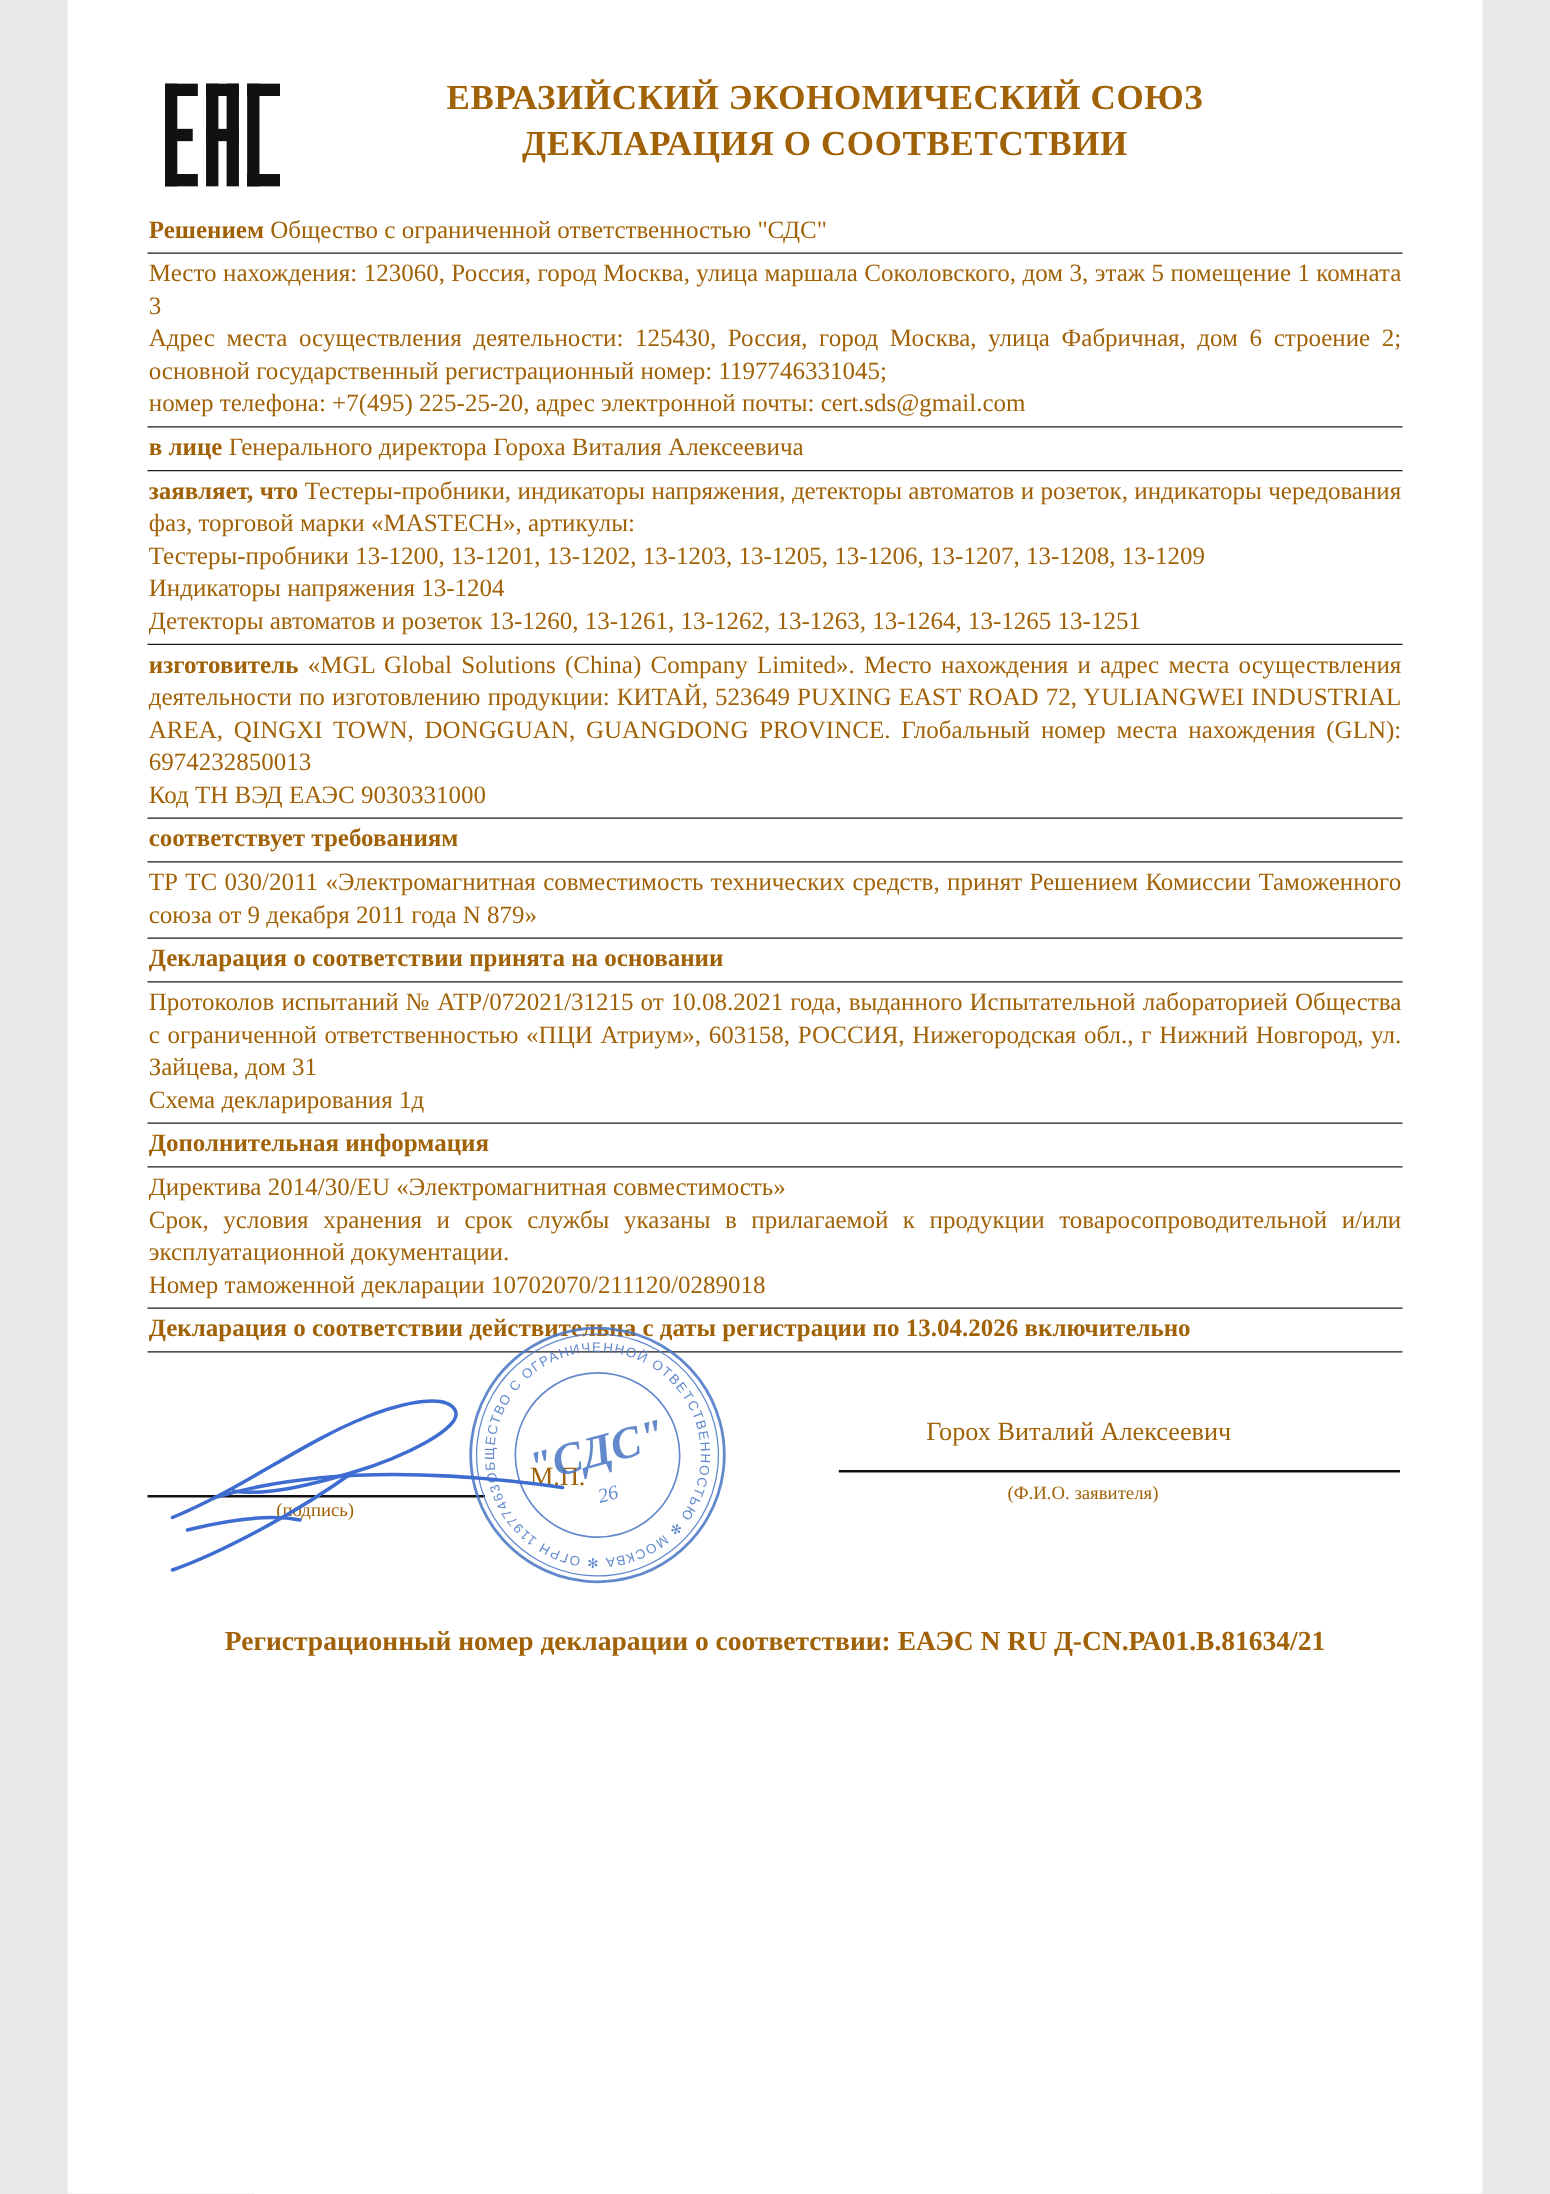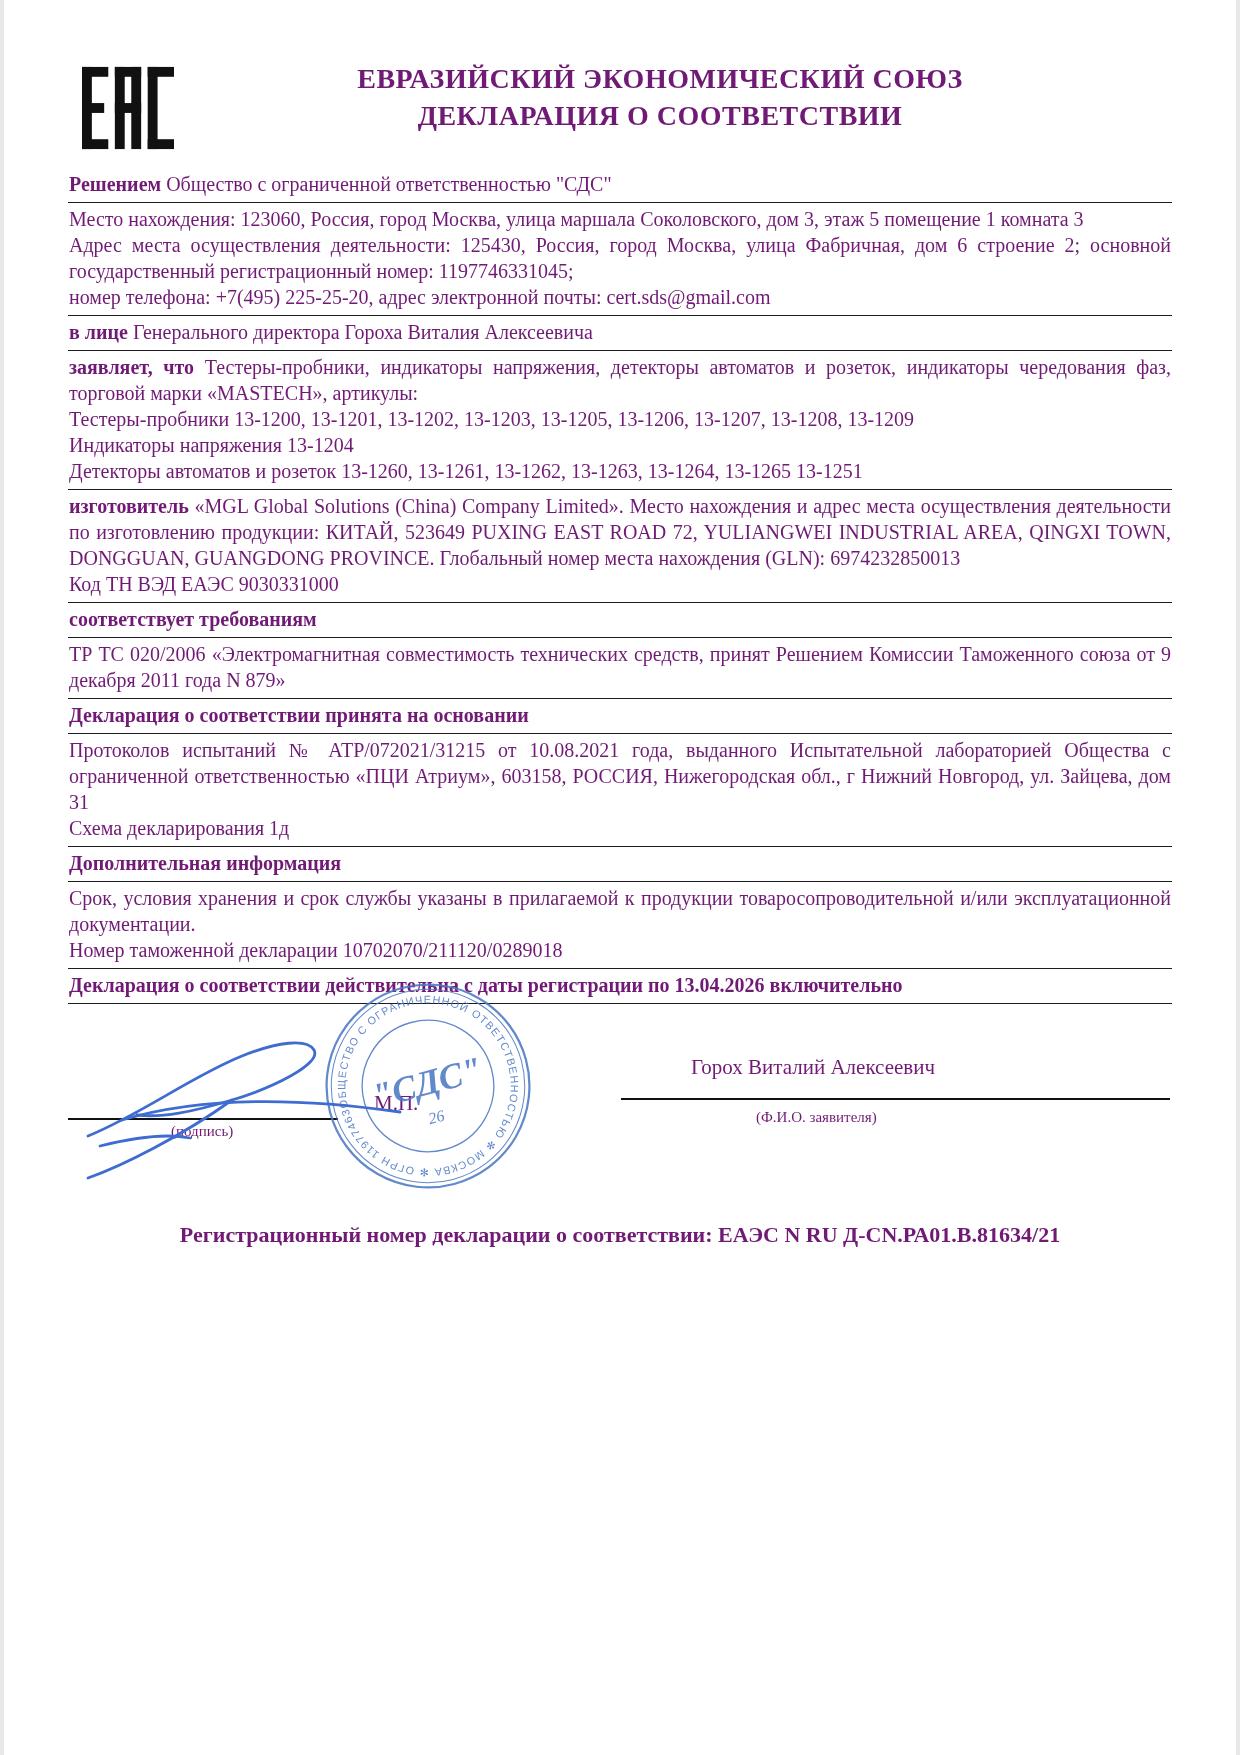--- a/index.html
+++ b/index.html
@@ -5,12 +5,12 @@
   html,body { margin:0; padding:0; background:#e8e8e8; }
   .page {
     position:relative;
-    width:1232px; height:1755px;
+    width:1132px; height:1755px;
     margin:0 auto;
     background:#ffffff;
     box-sizing:border-box;
     padding:46px 64px 0 64px;
-    color:#701a75;
+    color:#a16207;
     font-family:"Liberation Serif","DejaVu Serif",serif;
     font-size:20px;
     line-height:26px;

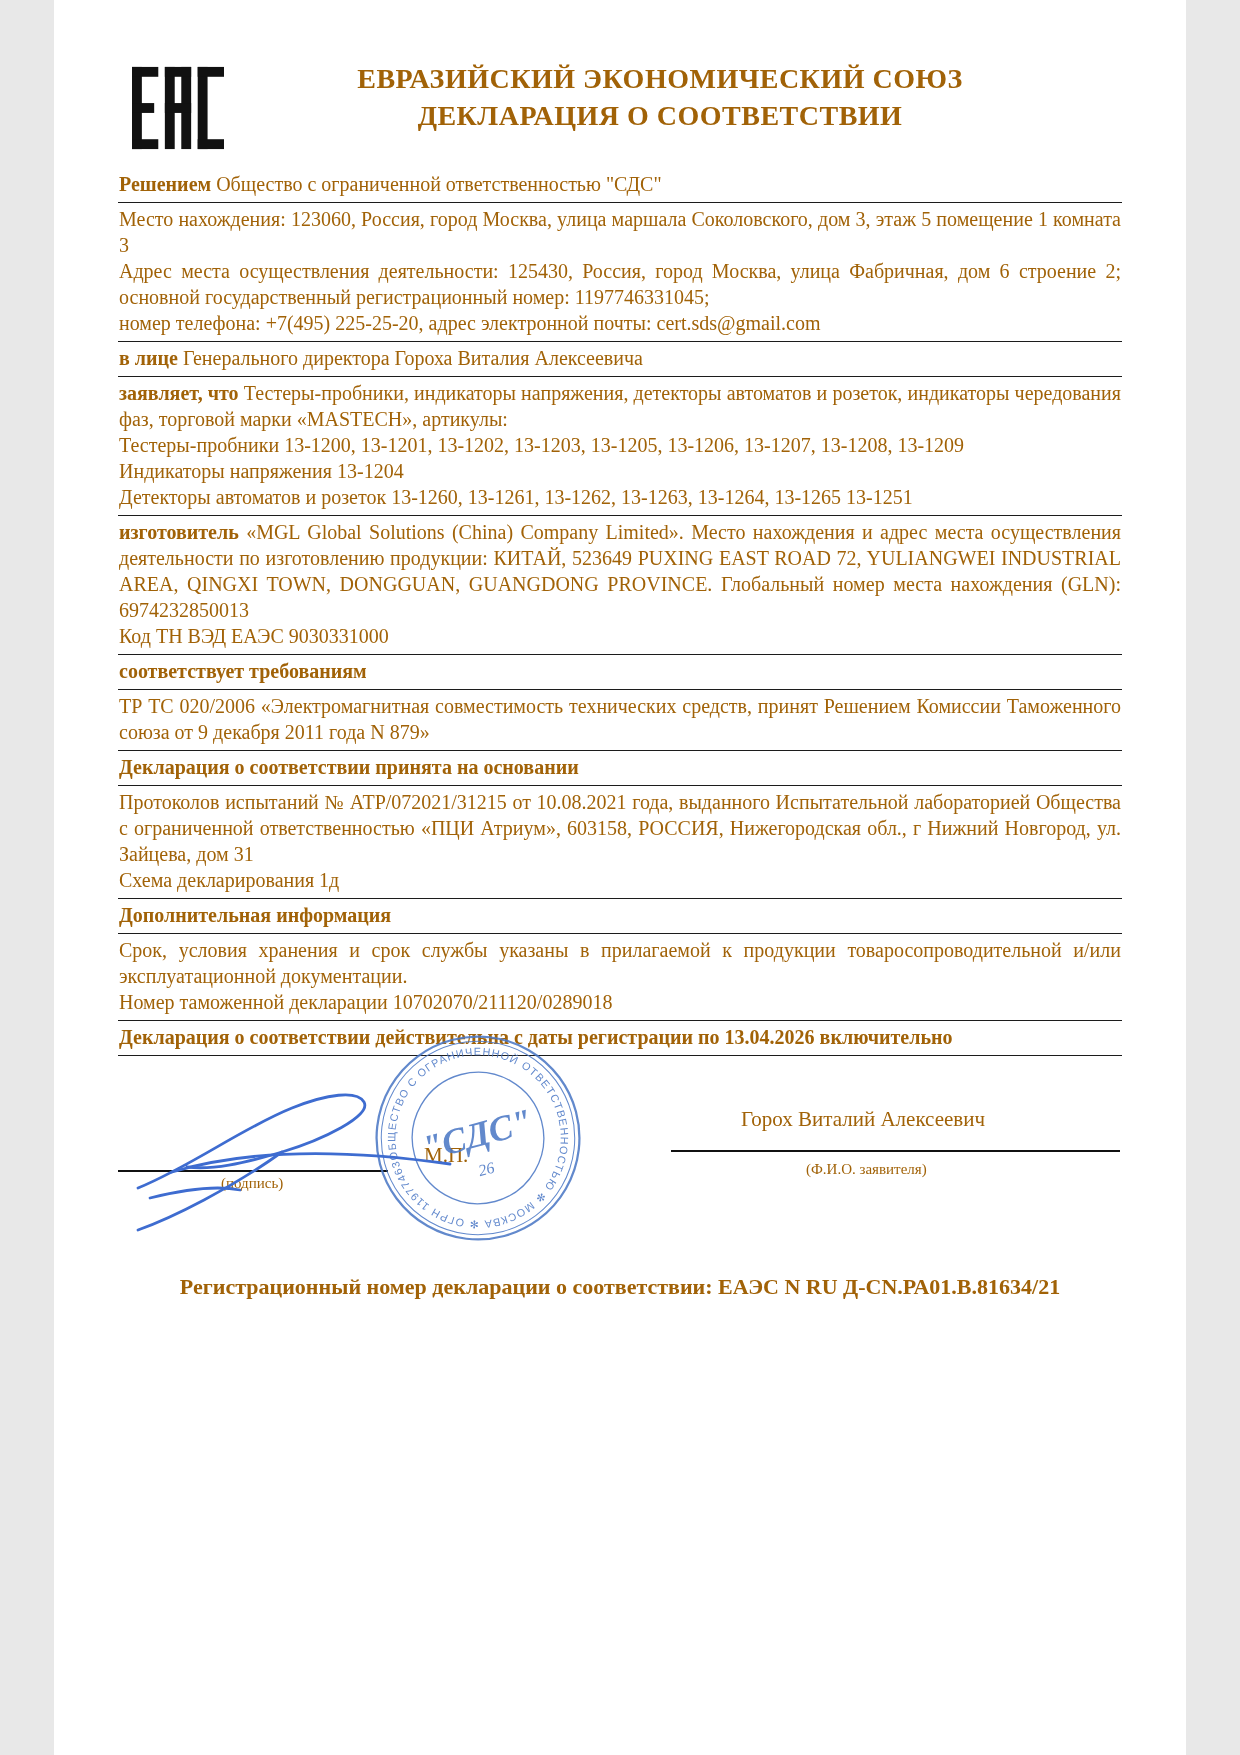--- a/index.html
+++ b/index.html
@@ -115,7 +115,7 @@
     </p>
   </div>
   <div class="sec">
-    <p>ТР ТС 020/2006 «Электромагнитная совместимость технических средств, принят Решением Комиссии Таможенного союза от 9 декабря 2011 года N 879»</p>
+    <p>ТР ТС 030/2011 «Электромагнитная совместимость технических средств, принят Решением Комиссии Таможенного союза от 9 декабря 2011 года N 879»</p>
   </div>
 
   <div class="sec">

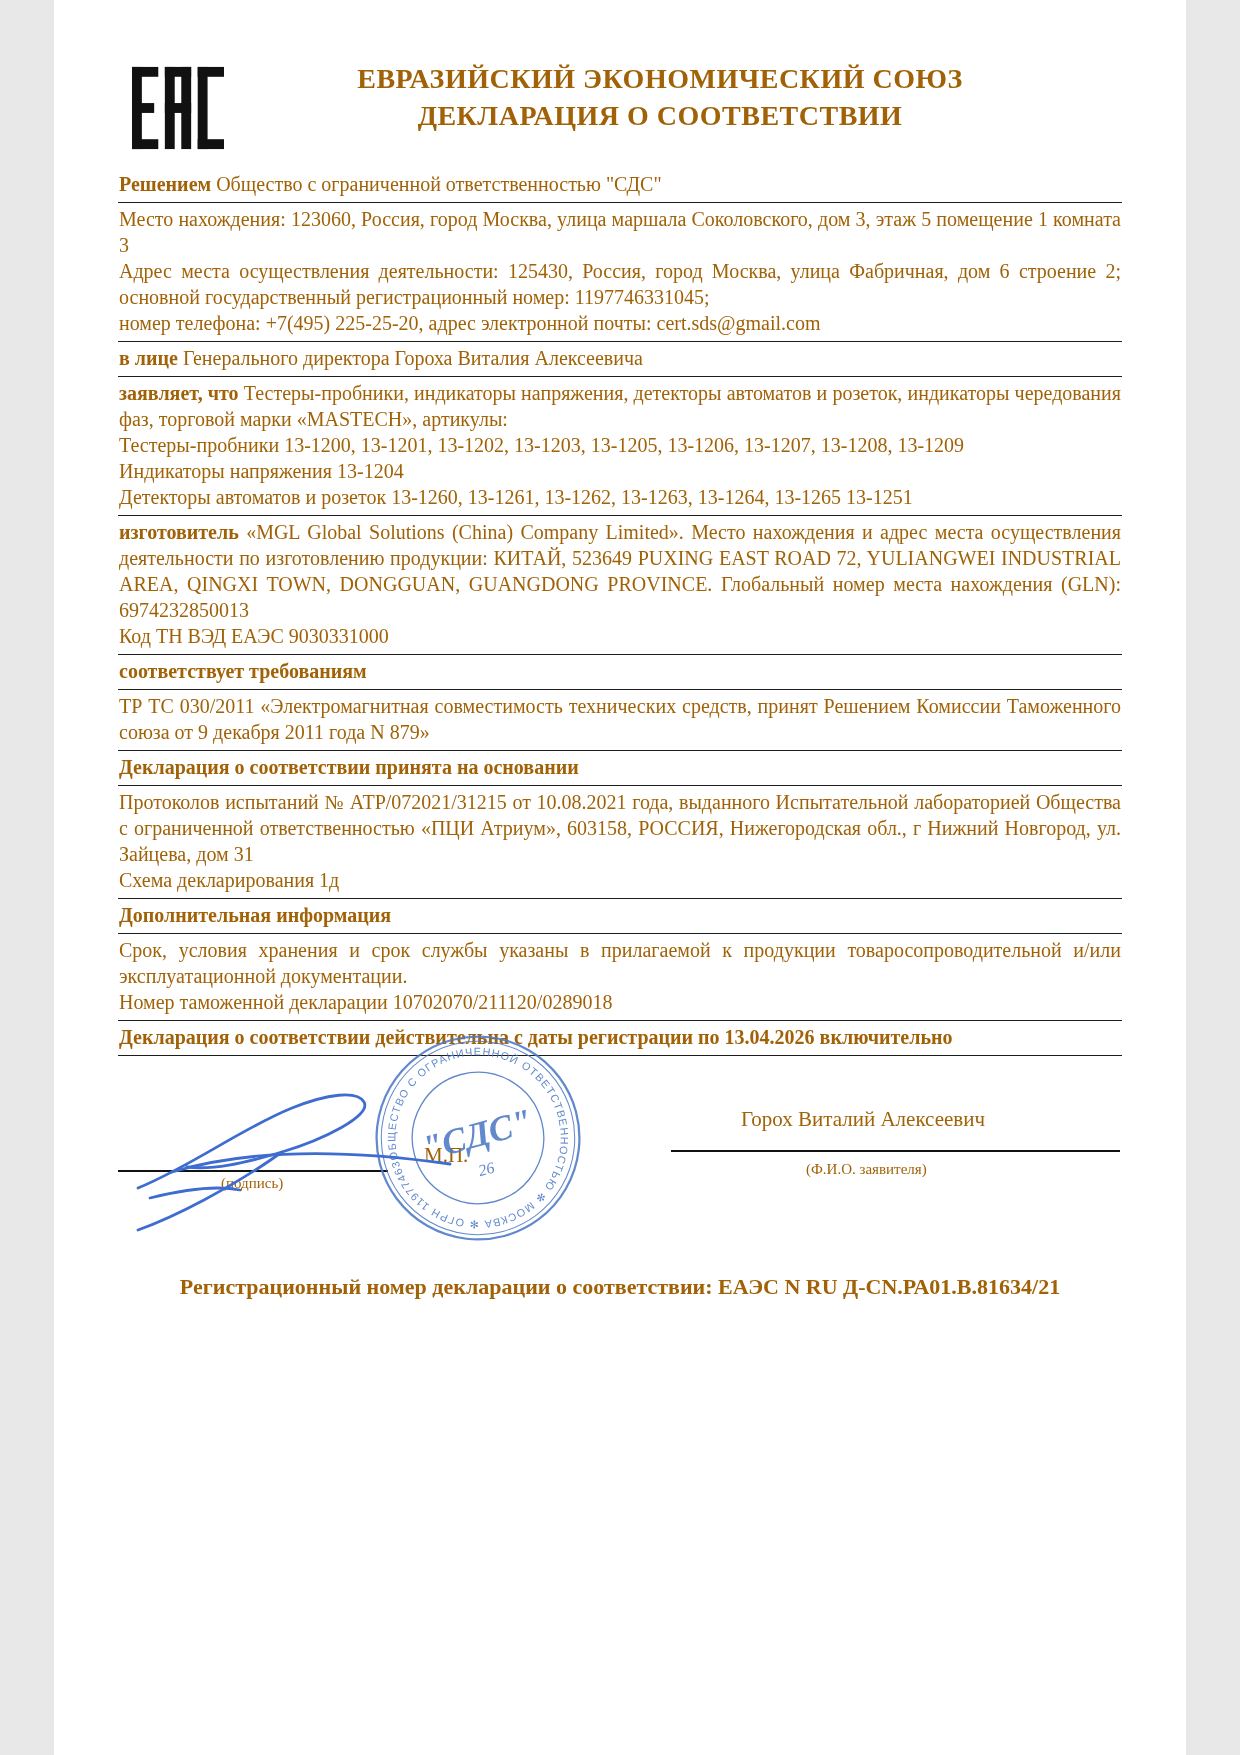--- a/index.html
+++ b/index.html
@@ -134,6 +134,7 @@
     </p>
   </div>
   <div class="sec">
+    <p class="nojust">Директива 2014/30/EU «Электромагнитная совместимость»</p>
     <p>Срок, условия хранения и срок службы указаны в прилагаемой к продукции товаросопроводительной и/или эксплуатационной документации.</p>
     <p class="nojust">Номер таможенной декларации 10702070/211120/0289018</p>
   </div>

